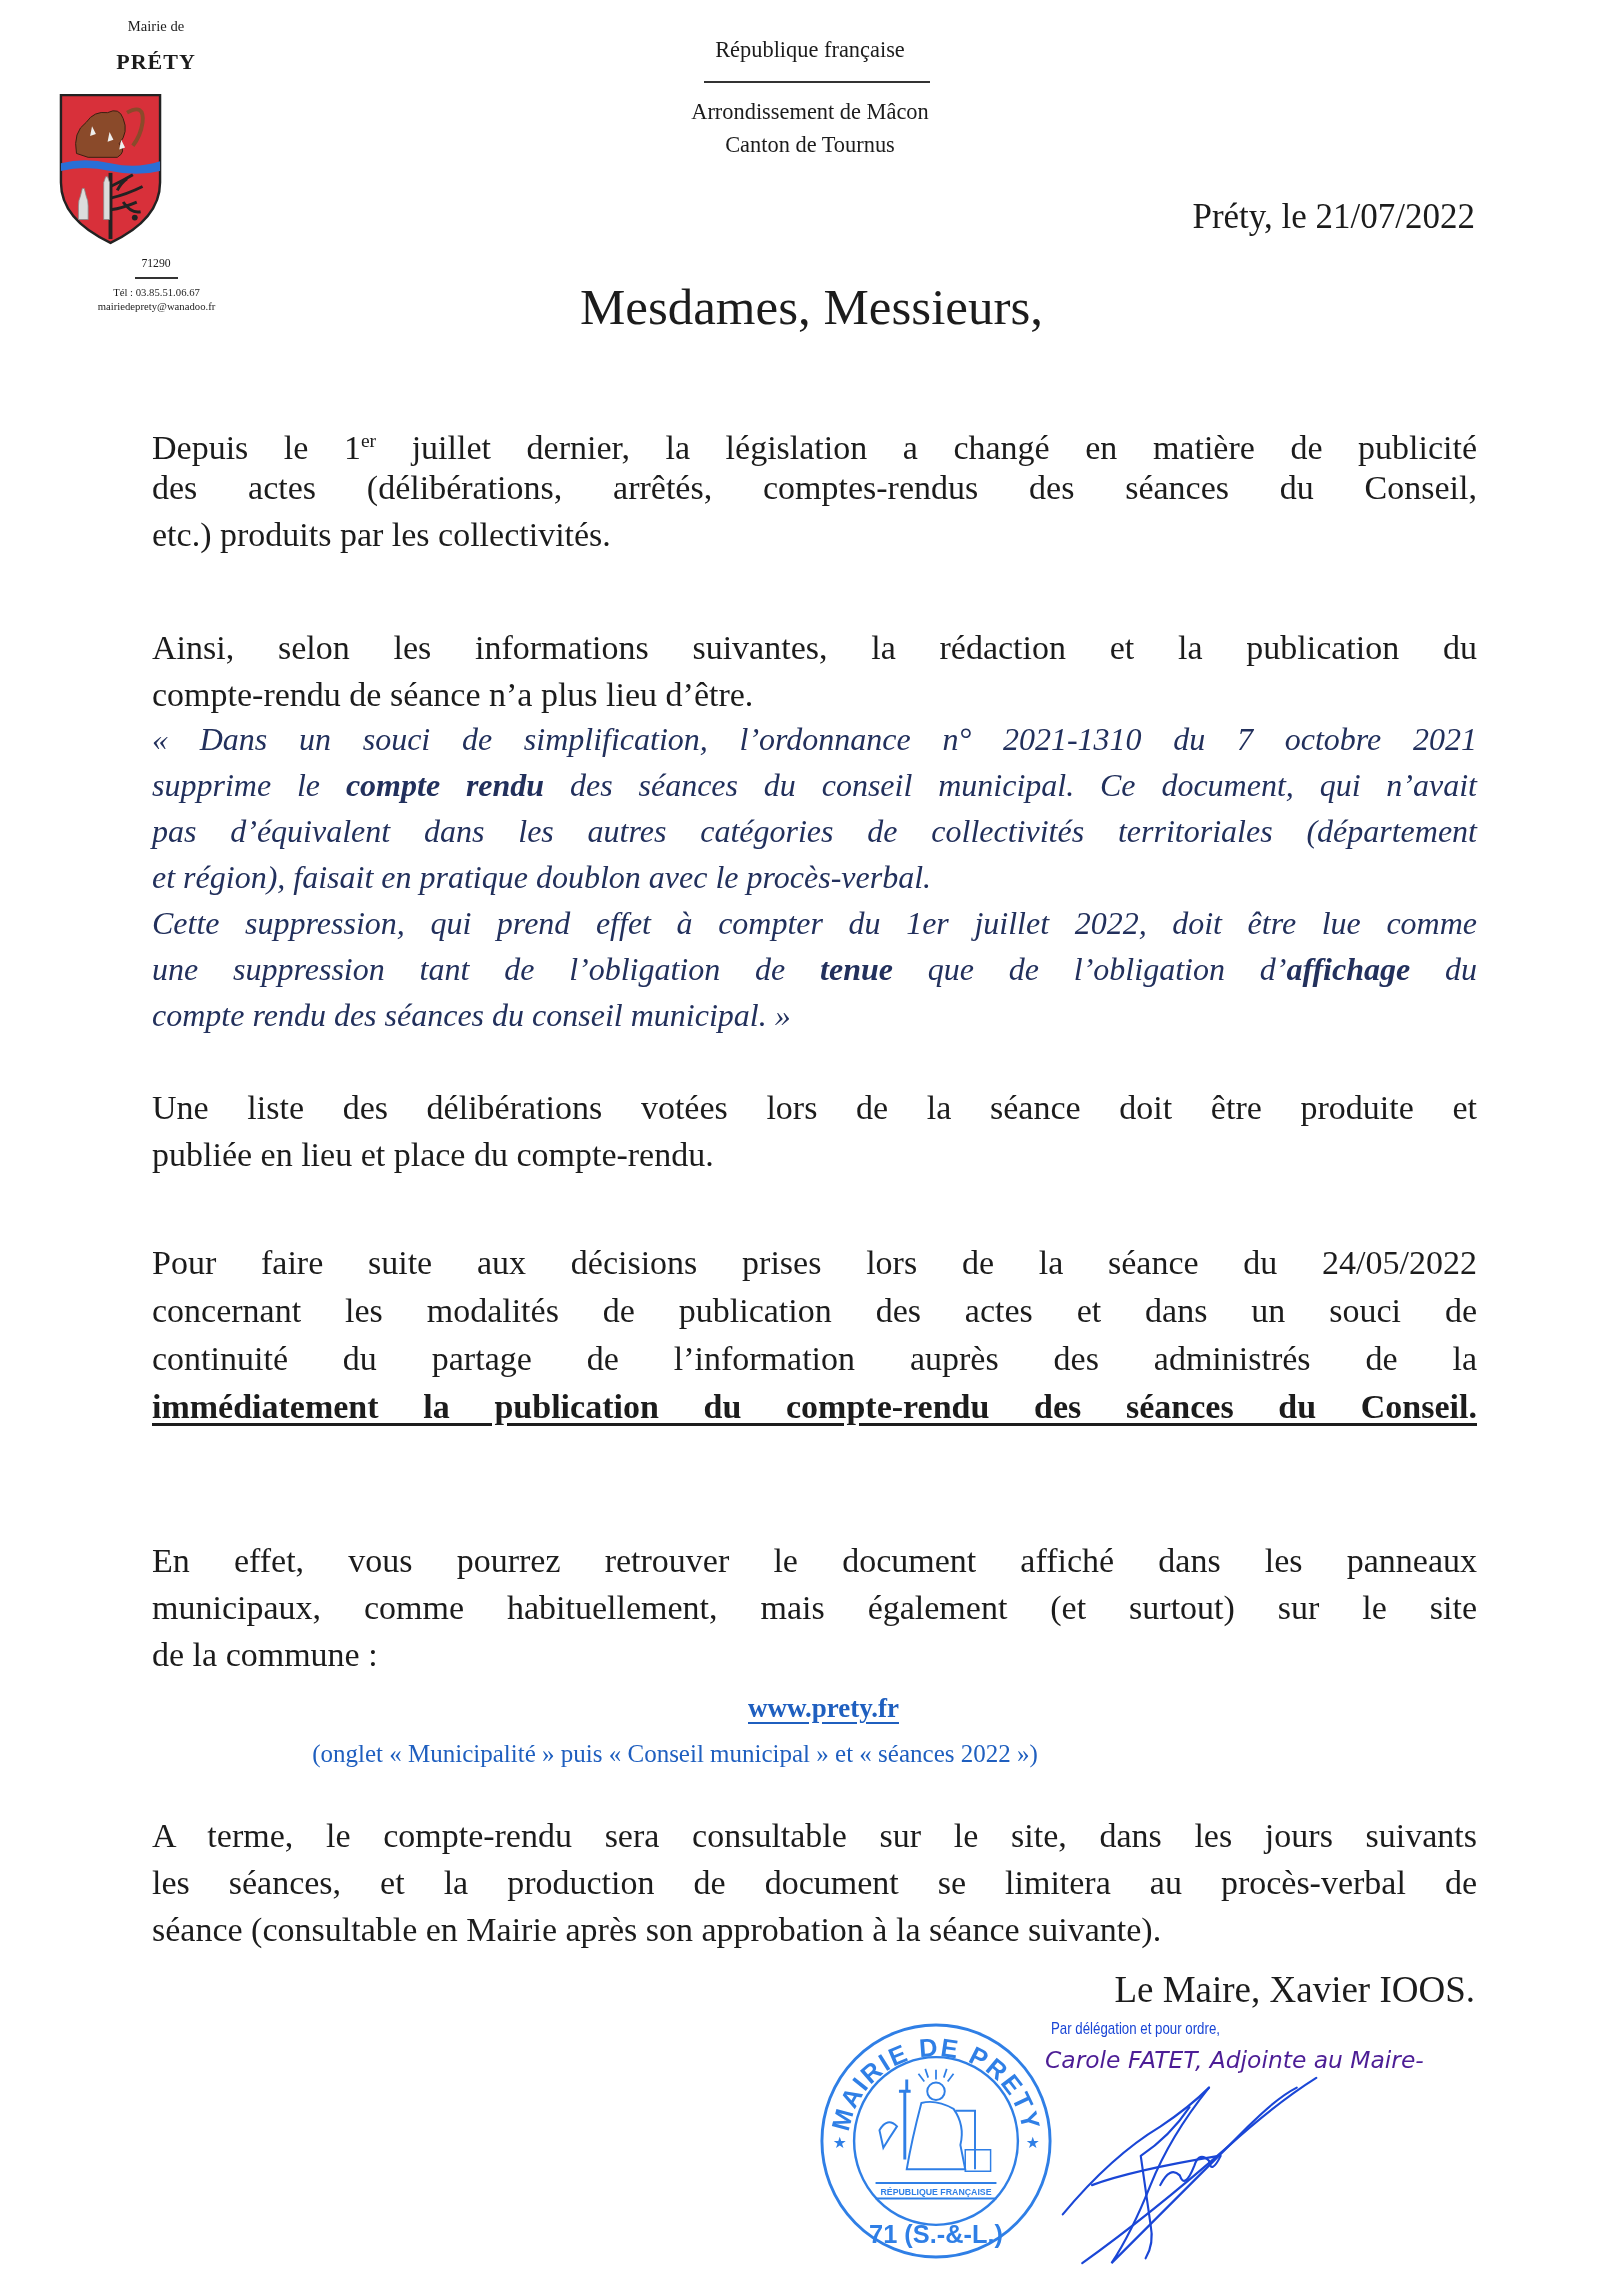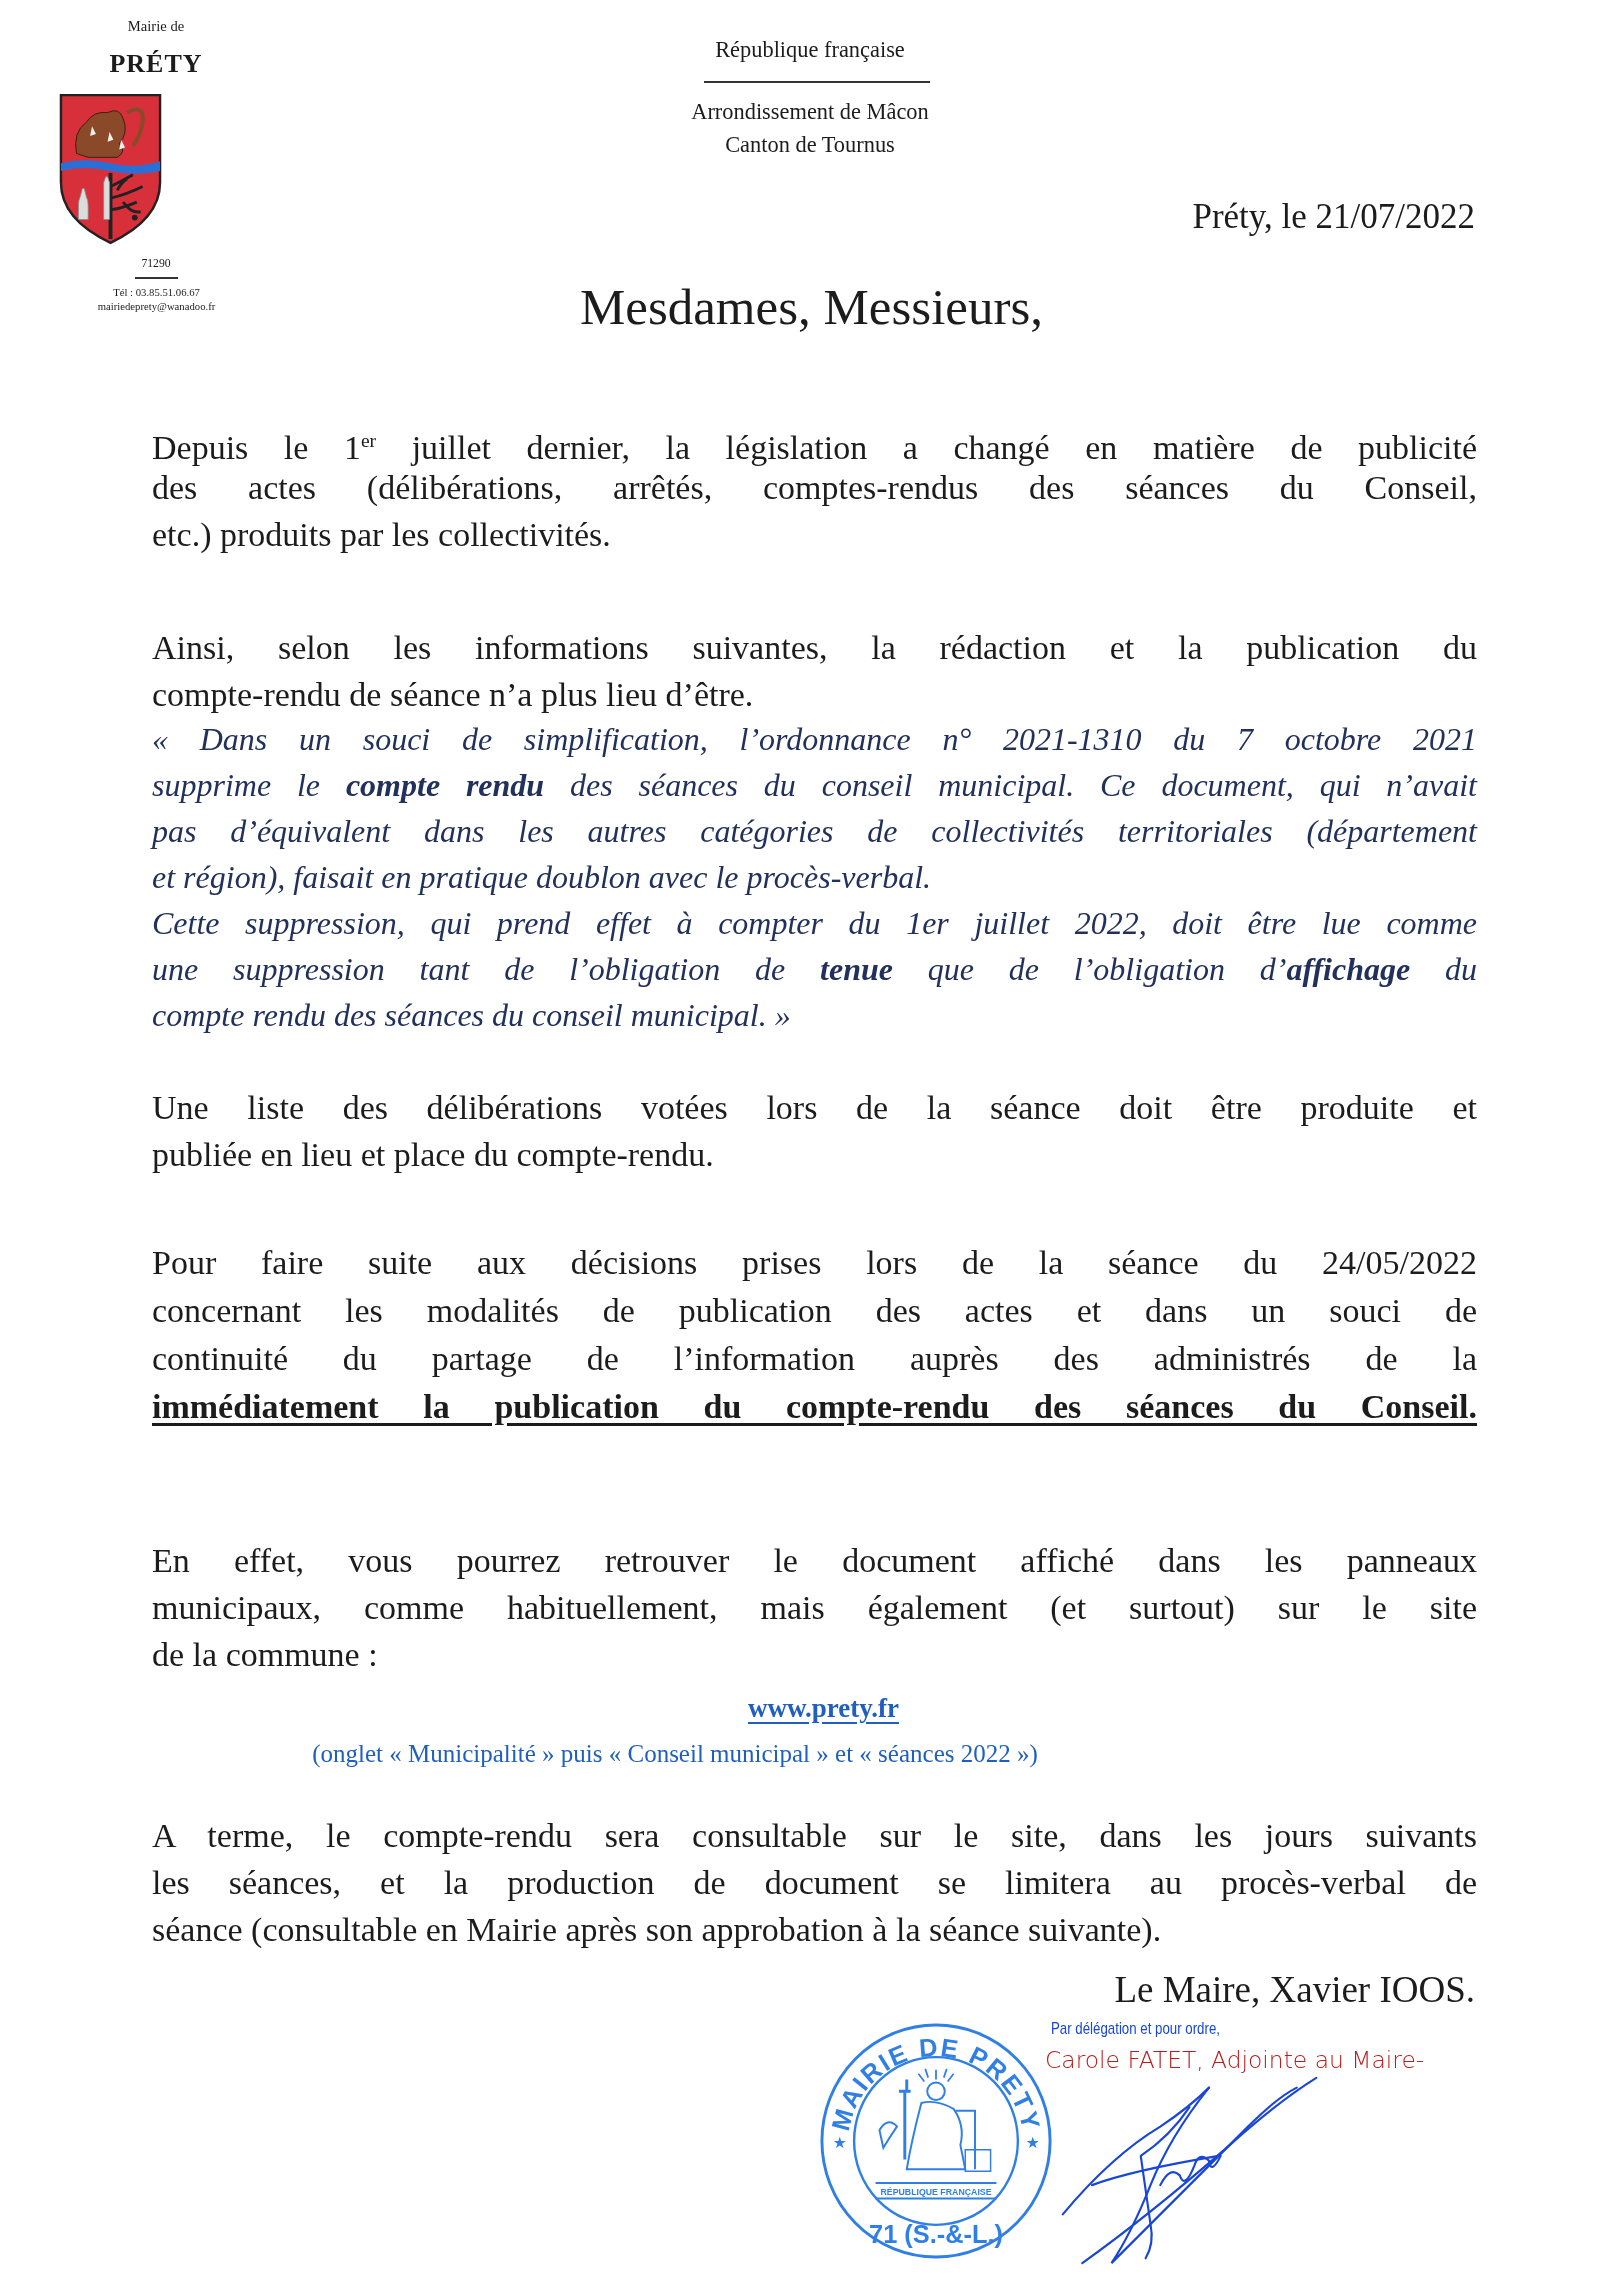--- a/index.html
+++ b/index.html
@@ -13,7 +13,7 @@
 
   
   .lh-small { font-size: 14.6px; text-align: center; width: 156px; left: 78px; }
-  .lh-name { font-size: 26px; font-weight: bold; text-align: center; width: 156px; left: 78px; letter-spacing: 1px; }
+  .lh-name { font-size: 22px; font-weight: bold; text-align: center; width: 156px; left: 78px; letter-spacing: 1px; }
   .lh-tiny { font-size: 10.7px; text-align: center; width: 195px; left: 59px; line-height: 13.7px; }
   .lh-rule { left: 135px; width: 43px; height: 2px; background: #333; }
 

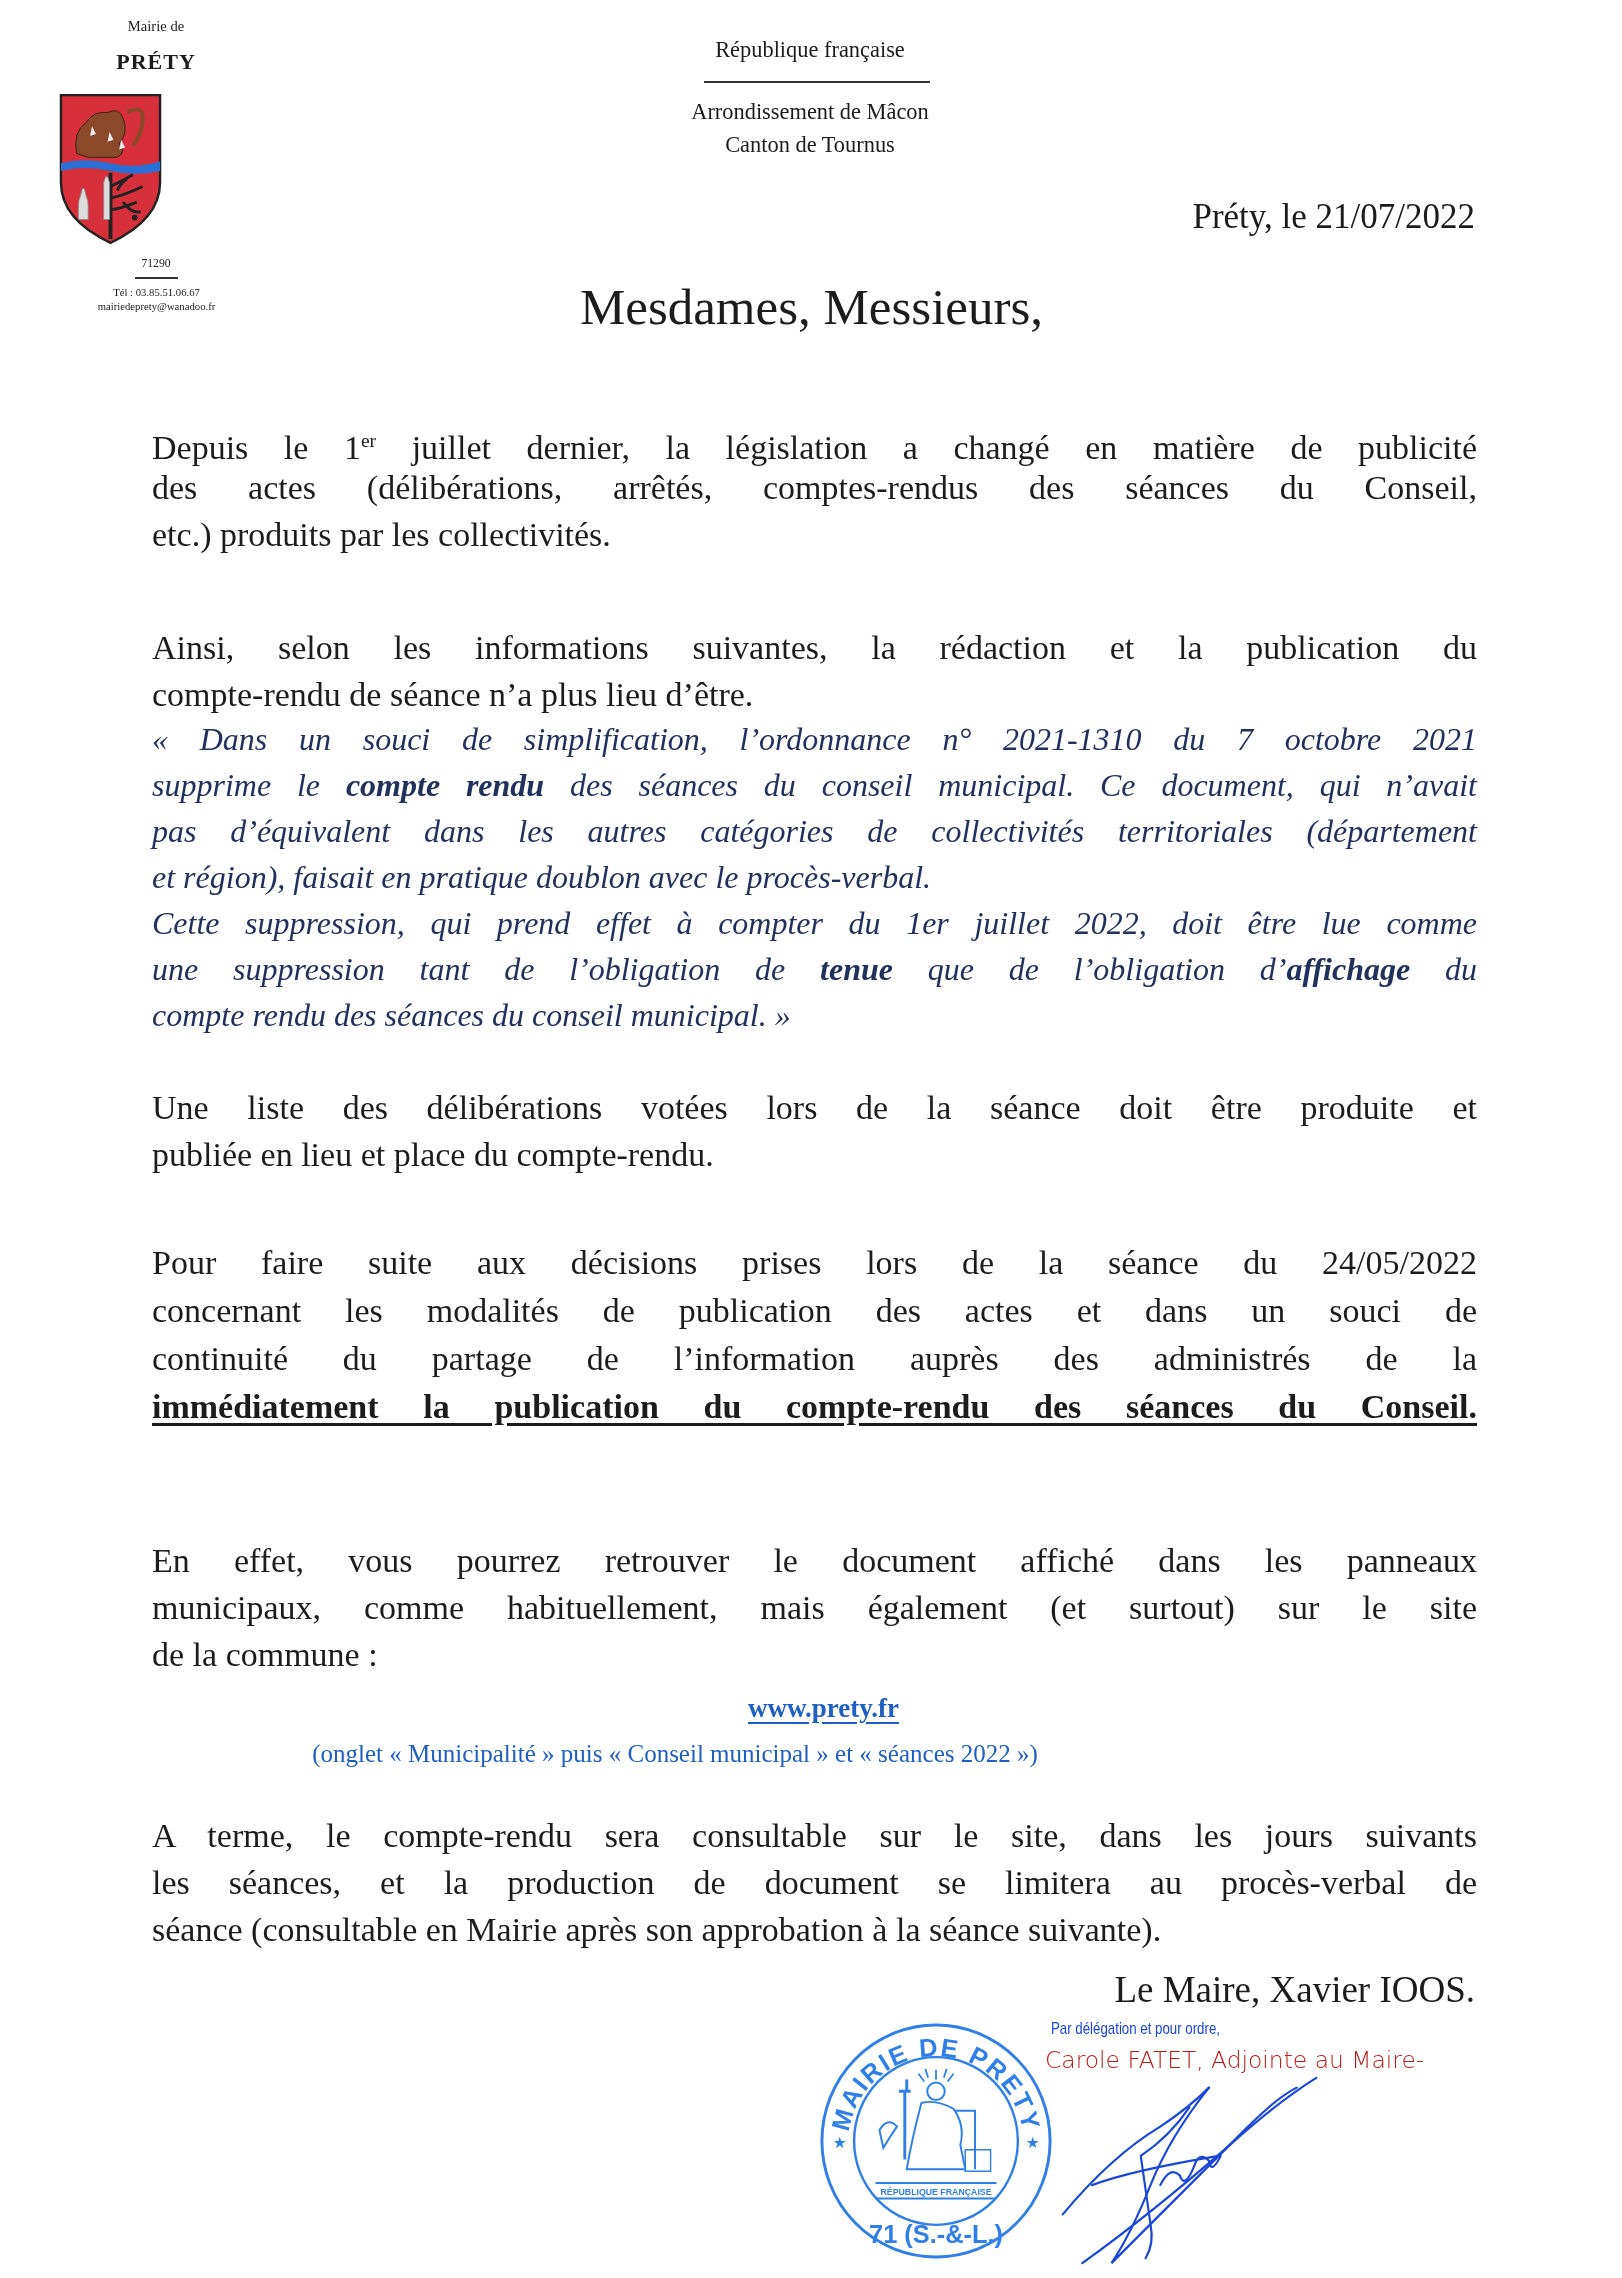--- a/index.html
+++ b/index.html
@@ -40,7 +40,7 @@
 
   .sign-maire { font-size: 37px; right: 148px; top: 1968px; }
   .par-delegation { font-family: "Liberation Sans", "DejaVu Sans", sans-serif; font-size: 16.6px; color: #1a46d6; left: 1051px; top: 2019px; transform: scaleX(0.8); transform-origin: left; }
-  .handwritten { font-family: "DejaVu Sans", sans-serif; font-size: 23.4px; color: #b91c1c; left: 1045px; top: 2046px; letter-spacing: 0px; font-weight: 300; }
+  .handwritten { font-family: "DejaVu Sans", sans-serif; font-style: italic; font-size: 23.4px; color: #4c1d95; left: 1045px; top: 2046px; letter-spacing: 0px; font-weight: 300; }
 </style>
 </head>
 <body>

